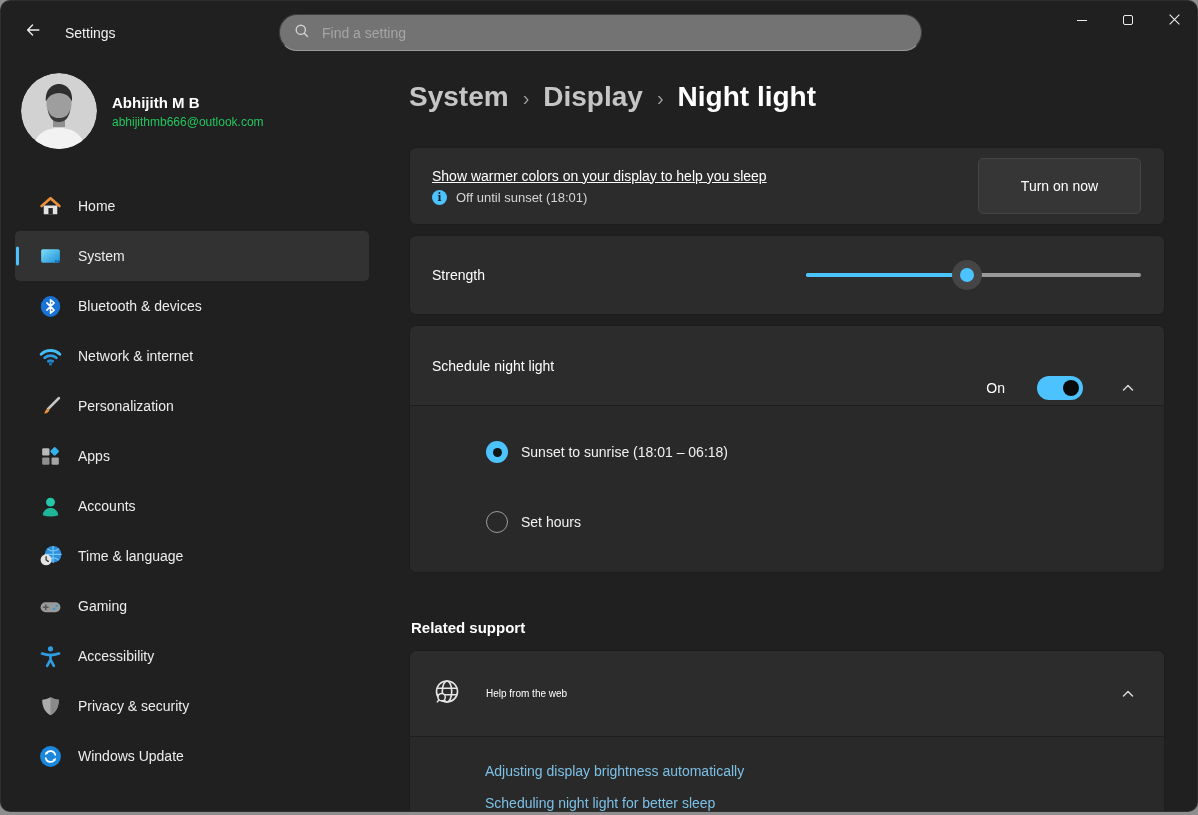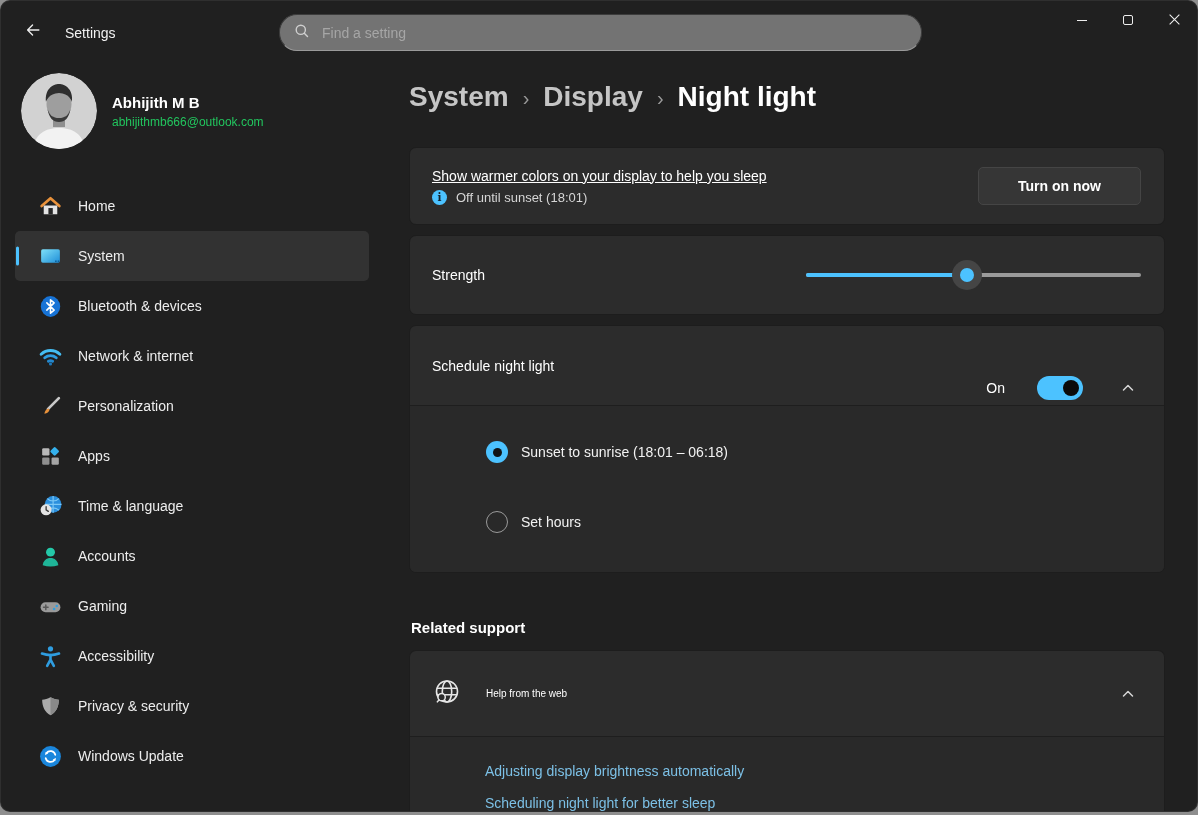--- a/index.html
+++ b/index.html
@@ -74,8 +74,8 @@
   .warm-status-text { margin-left:9px; font-size:13px; color:#d6d6d6; }
   .btn {
     background:#363636; border:1px solid #454545; border-radius:5px;
-    color:#fff; font-size:14px; padding:0 20px; height:38px; min-width:163px;
-    font-family:inherit; cursor:pointer;font-weight:bold;
+    color:#fff; font-size:14px; padding:0 20px; height:56px; min-width:163px;
+    font-family:inherit; cursor:pointer;
   }
   
   .card-strength { height:80px; display:flex; align-items:center; padding-left:22px; margin-bottom:10px; }

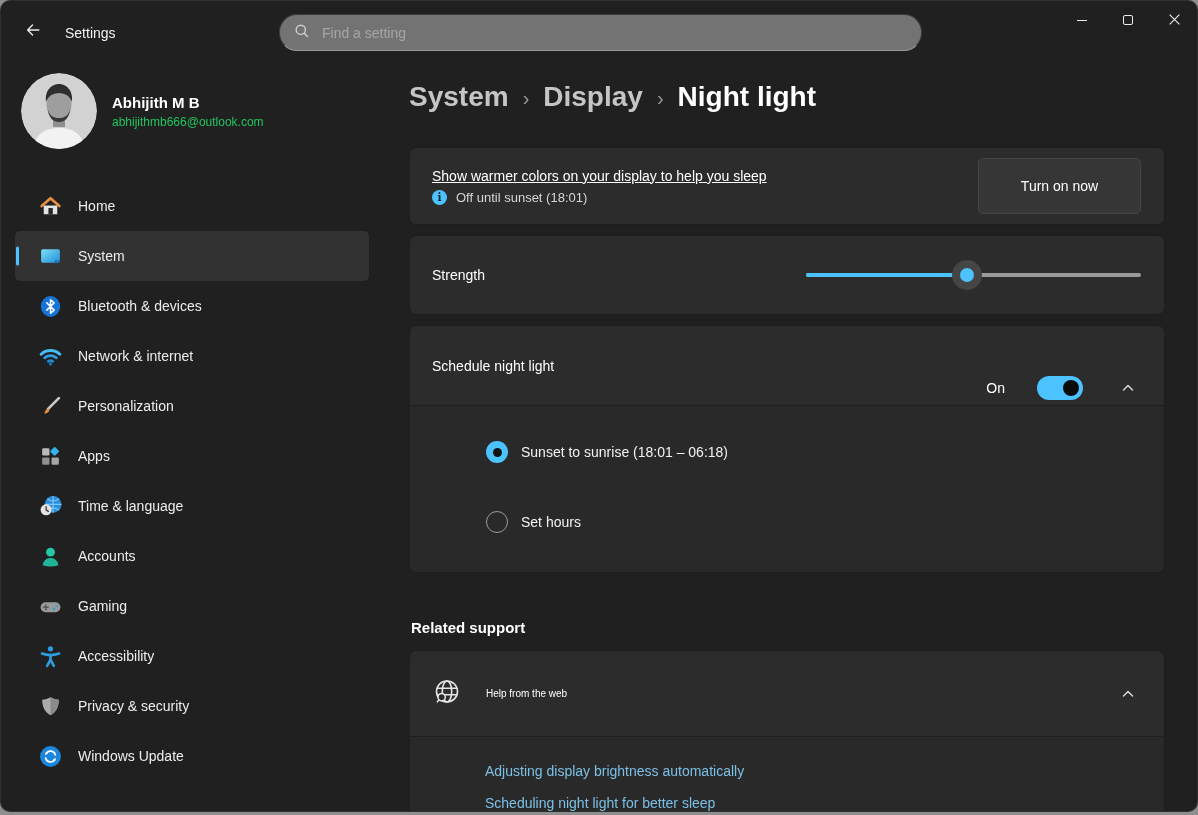--- a/index.html
+++ b/index.html
@@ -253,6 +253,16 @@
       <div class="nav-item">
         <span class="nav-ic">
           <svg width="25" height="25" viewBox="0 0 24 24">
+              <circle cx="12" cy="7.8" r="4.3" fill="#24c8a8"></circle>
+              <path d="M4.5 20.5c.5-4.5 3.5-7 7.5-7s7 2.5 7.5 7c-2.5.8-5 1.2-7.5 1.2s-5-.4-7.5-1.2z" fill="#1fb598"></path>
+            </svg>
+        </span>
+        <span class="nav-label">Accounts</span>
+      </div>
+
+      <div class="nav-item">
+        <span class="nav-ic">
+          <svg width="25" height="25" viewBox="0 0 24 24">
               <circle cx="14.5" cy="10" r="8" fill="#2b8fdd"></circle>
               <path d="M6.5 10h16M14.5 2v16M9 4.5c3 3 8 3 11 0M9 15.5c3-3 8-3 11 0" stroke="#7cc8f5" stroke-width="1.1" fill="none"></path>
               <circle cx="7.8" cy="15.2" r="5.3" fill="#e3e3e3"></circle>
@@ -260,16 +270,6 @@
             </svg>
         </span>
         <span class="nav-label">Time &amp; language</span>
-      </div>
-
-      <div class="nav-item">
-        <span class="nav-ic">
-          <svg width="25" height="25" viewBox="0 0 24 24">
-              <circle cx="12" cy="7.8" r="4.3" fill="#24c8a8"></circle>
-              <path d="M4.5 20.5c.5-4.5 3.5-7 7.5-7s7 2.5 7.5 7c-2.5.8-5 1.2-7.5 1.2s-5-.4-7.5-1.2z" fill="#1fb598"></path>
-            </svg>
-        </span>
-        <span class="nav-label">Accounts</span>
       </div>
 
       <div class="nav-item">

